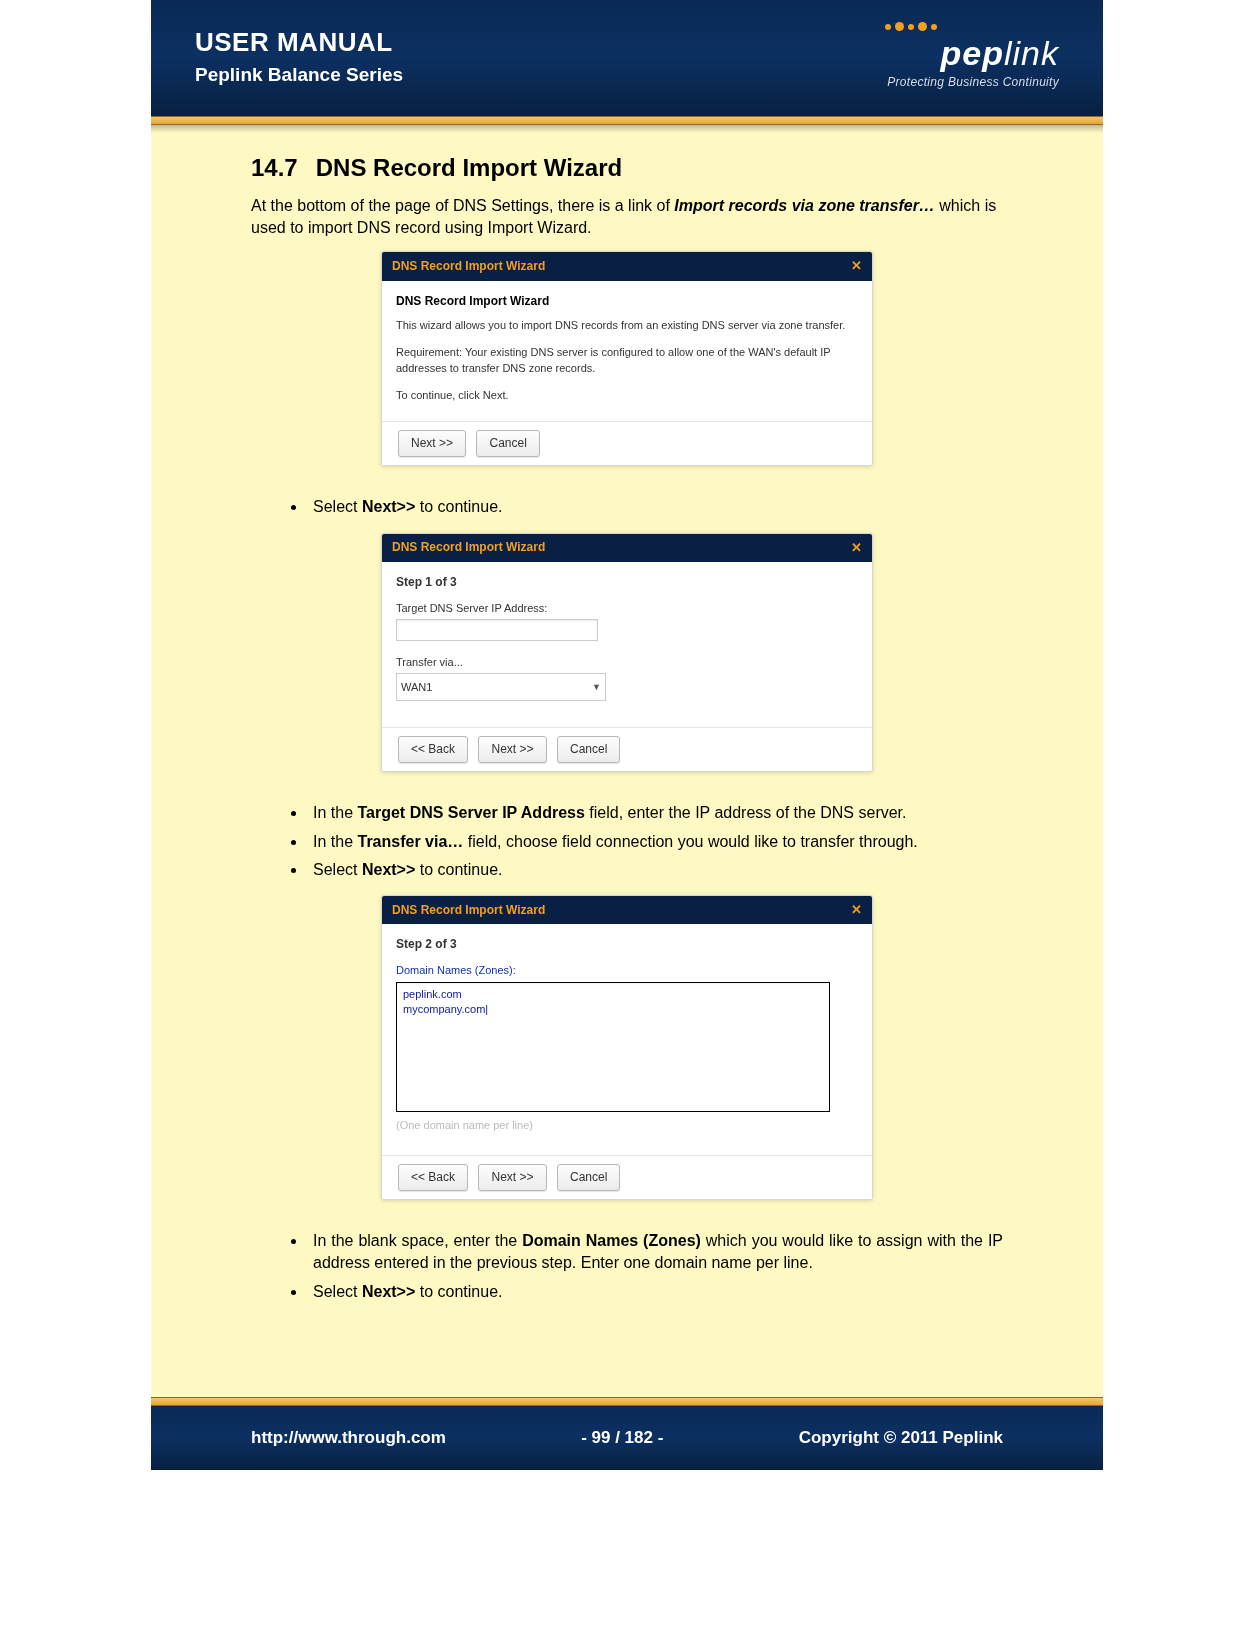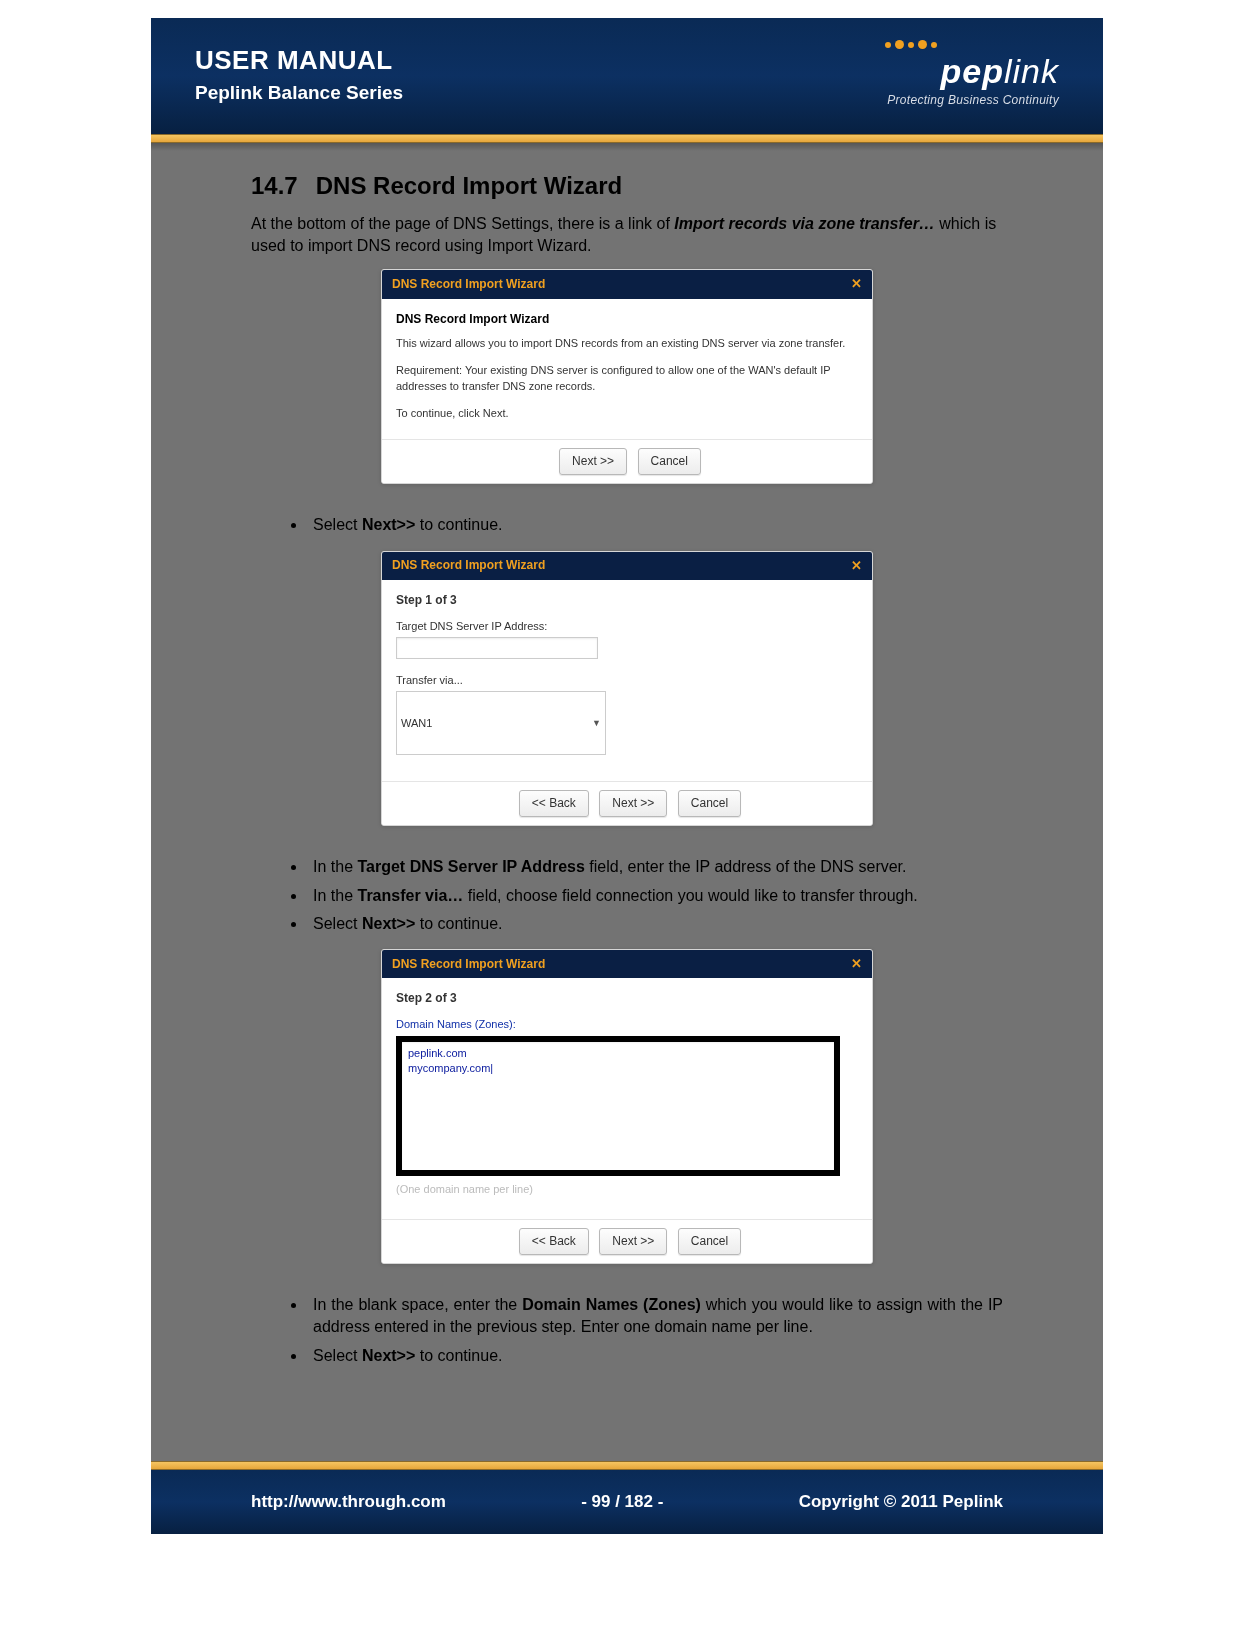--- a/index.html
+++ b/index.html
@@ -3,7 +3,7 @@
 <meta charset="utf-8">
 <style>
   body { margin:0; padding:0; font-family: Arial, Helvetica, sans-serif; background:#fff; color:#000; }
-  .page { width:952px; margin:18px auto; background:#737373; position:relative; }
+  .page { width:952px; margin:0 auto; background:#fef9c3; position:relative; }
   .hdr-wrap { position:relative; }
   .hdr { background: linear-gradient(to bottom, #0a2a55 0%, #0c3062 50%, #072041 100%); padding:22px 44px 26px 44px; display:flex; justify-content:space-between; align-items:center; }
   .hdr-left { color:#fff; }

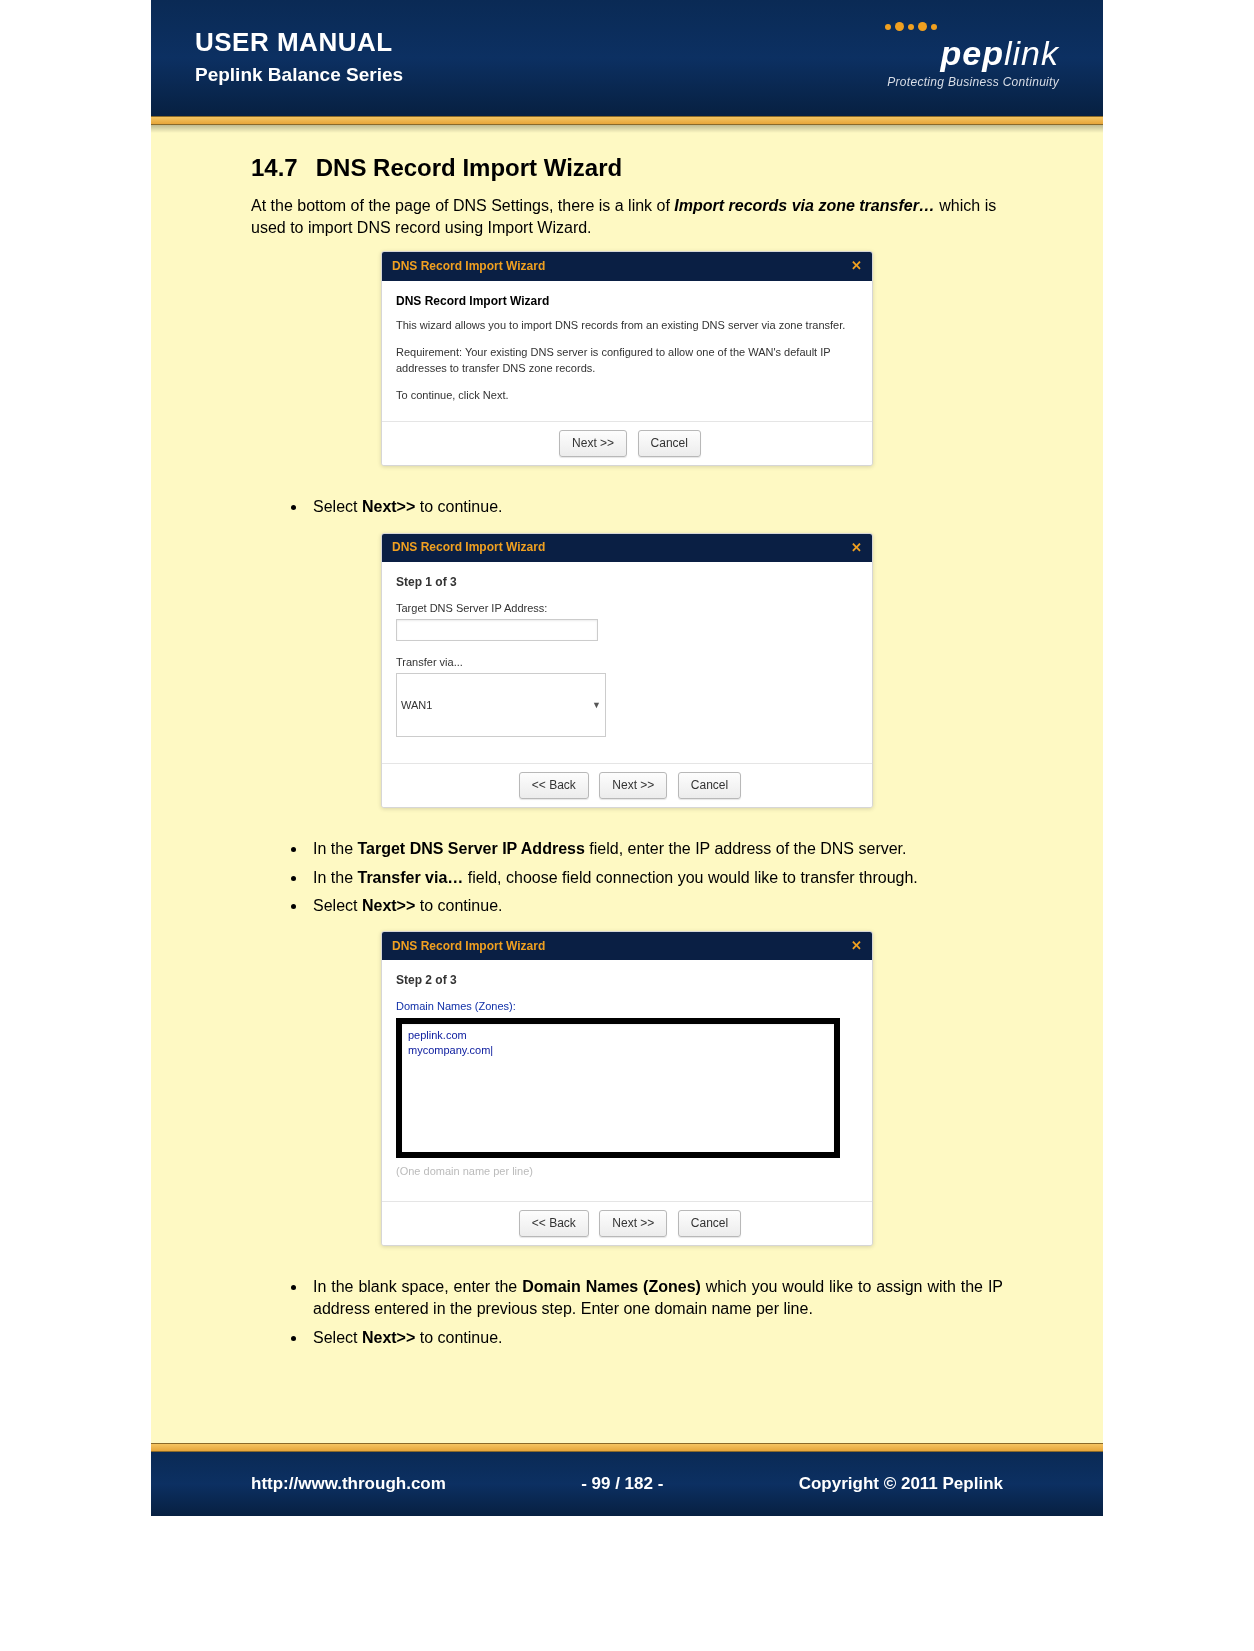--- a/index.html
+++ b/index.html
@@ -37,7 +37,7 @@
   .wiz-body { padding:12px 14px 8px 14px; font-size:11px; color:#333; }
   .wiz-h { font-weight:bold; font-size:12px; margin-bottom:8px; color:#000;}
   .wiz-p { margin:0 0 10px 0; line-height:1.5;}
-  .wiz-footer { border-top:1px solid #e5e5e5; padding:8px 10px; text-align:center; background:#fff;}
+  .wiz-footer { border-top:1px solid #e5e5e5; padding:8px 10px; text-align:left; background:#fff;}
   .btn { display:inline-block; border:1px solid #b8b8b8; border-radius:3px; background:linear-gradient(#fdfdfd,#ececec); padding:4px 12px; font-size:12px; margin-left:6px; color:#333; box-shadow:0 1px 1px rgba(0,0,0,0.1);}
   .lbl { font-size:11px; color:#333; margin-bottom:3px;}
   .inp { border:1px solid #ccc; height:20px; width:200px; background:#fff; box-shadow:inset 0 1px 2px rgba(0,0,0,0.08);}

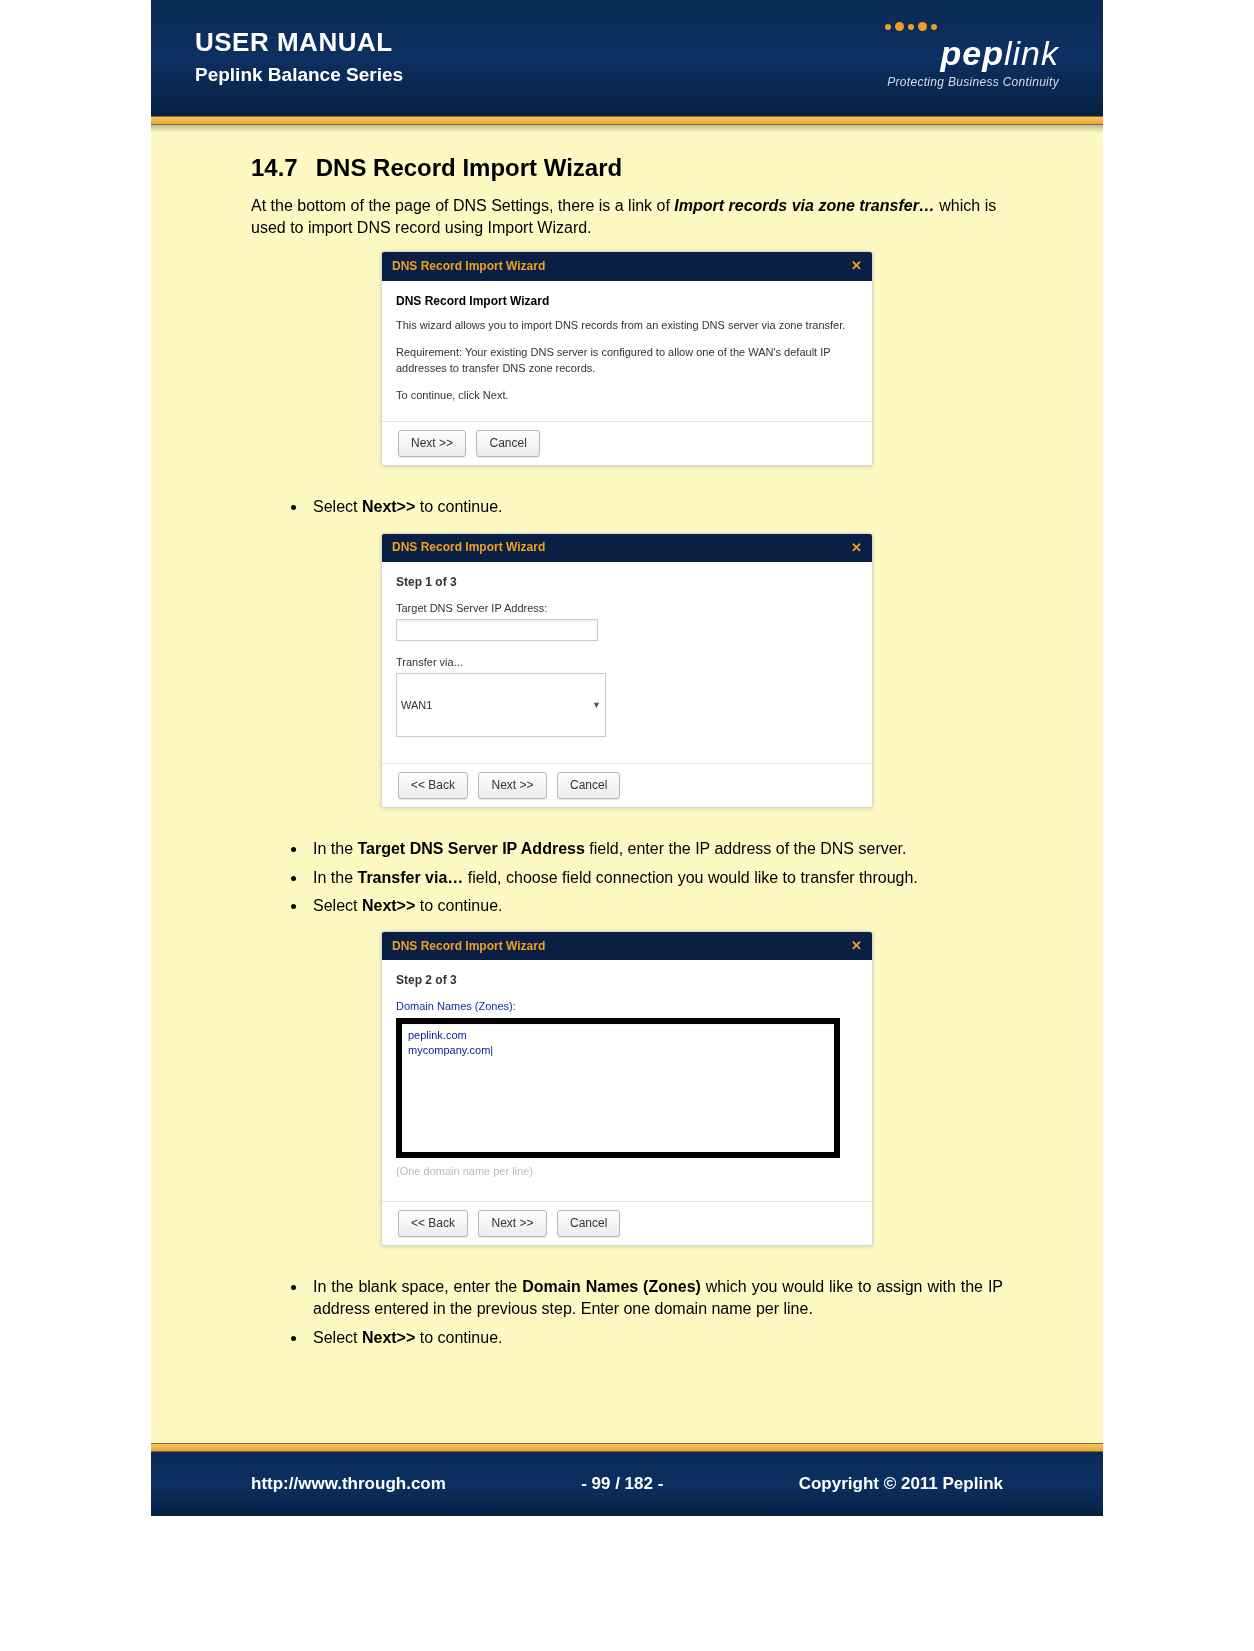--- a/index.html
+++ b/index.html
@@ -41,7 +41,7 @@
   .btn { display:inline-block; border:1px solid #b8b8b8; border-radius:3px; background:linear-gradient(#fdfdfd,#ececec); padding:4px 12px; font-size:12px; margin-left:6px; color:#333; box-shadow:0 1px 1px rgba(0,0,0,0.1);}
   .lbl { font-size:11px; color:#333; margin-bottom:3px;}
   .inp { border:1px solid #ccc; height:20px; width:200px; background:#fff; box-shadow:inset 0 1px 2px rgba(0,0,0,0.08);}
-  .sel { border:1px solid #ccc; height:22px; width:200px; background:#fff; font-size:11px; padding:20px 4px; display:flex; justify-content:space-between; align-items:center;gap:40px;}
+  .sel { border:1px solid #ccc; height:22px; width:200px; background:#fff; font-size:11px; padding:2px 4px; display:flex; justify-content:space-between; align-items:center;gap:40px;}
   .sel .arrow{ font-size:9px; color:#555;}
   .step { font-weight:bold; font-size:12px; margin-bottom:10px;}
   .ta { border:6px solid #000000; width:420px; height:120px; padding:4px 6px; font-size:11px; color:#1020a0; background:#fff; white-space:pre; box-shadow:inset 0 1px 2px rgba(0,0,0,0.06);}

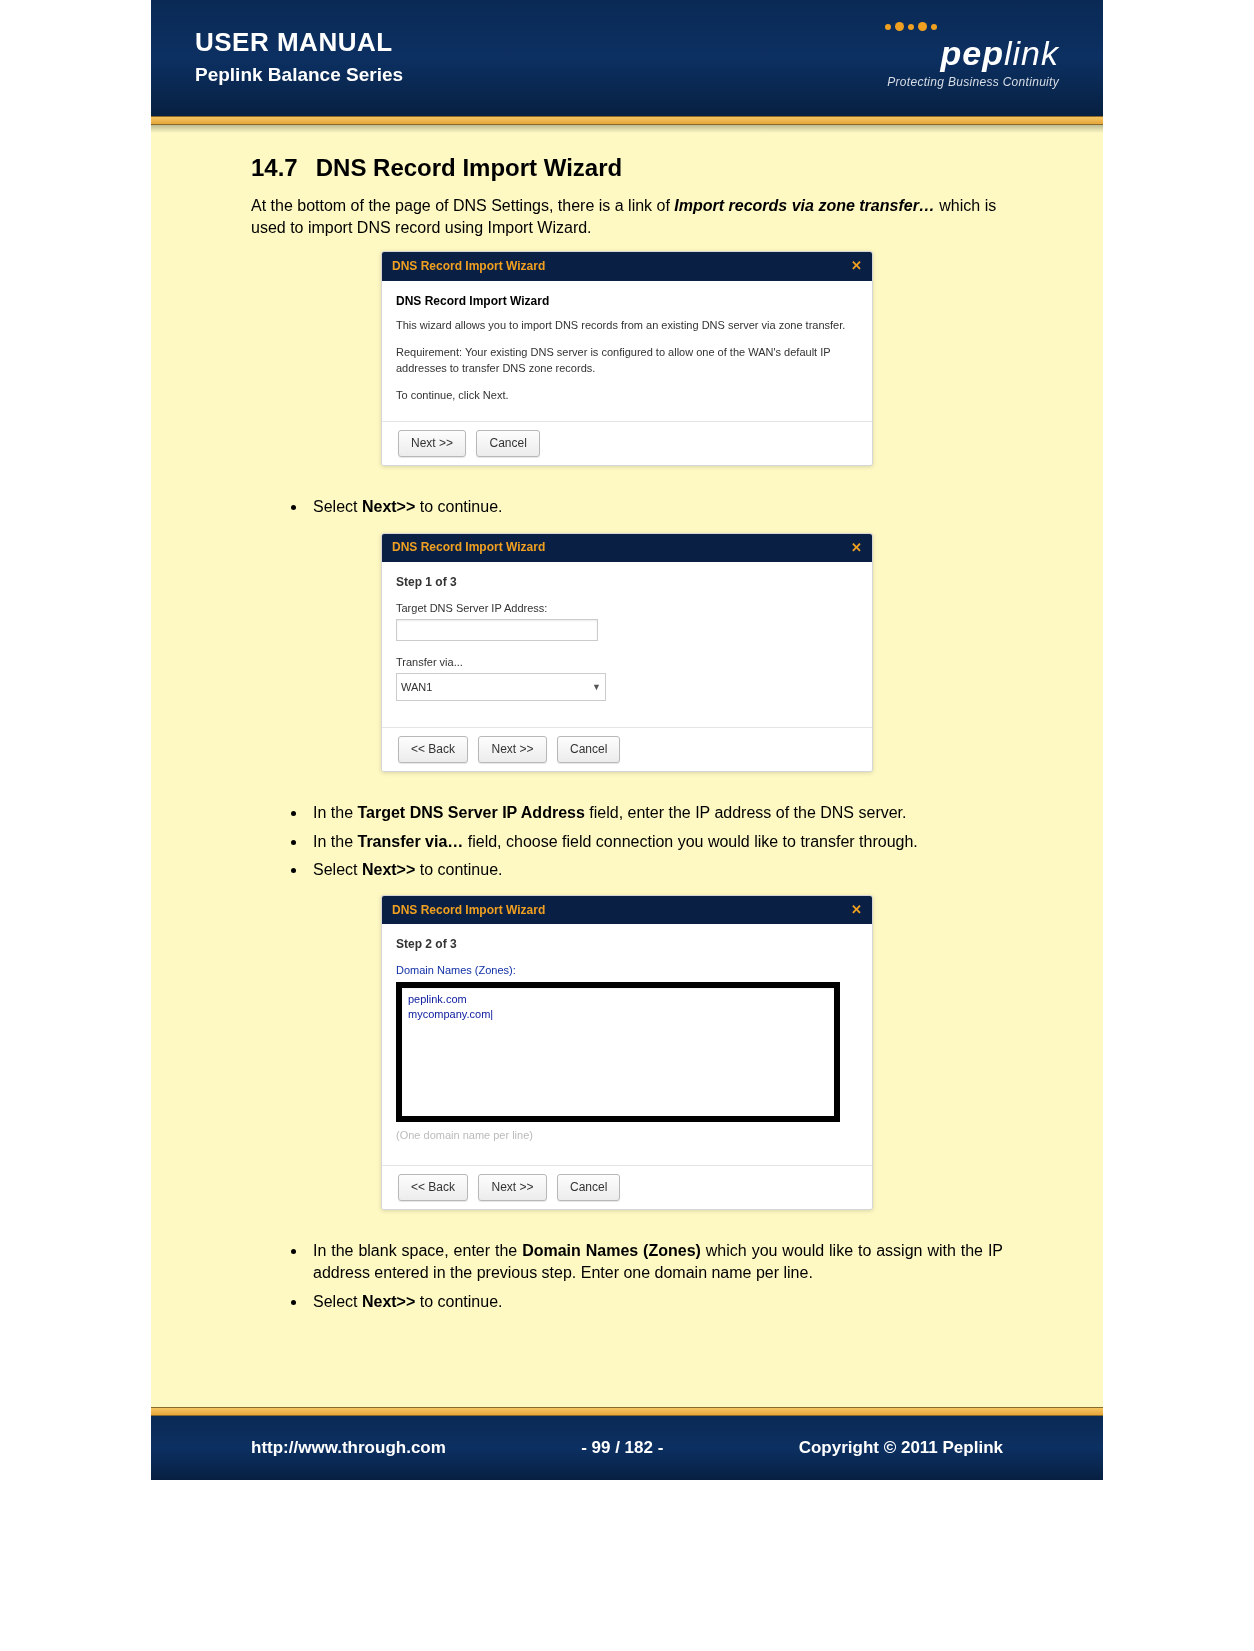--- a/index.html
+++ b/index.html
@@ -44,7 +44,7 @@
   .sel { border:1px solid #ccc; height:22px; width:200px; background:#fff; font-size:11px; padding:2px 4px; display:flex; justify-content:space-between; align-items:center;gap:40px;}
   .sel .arrow{ font-size:9px; color:#555;}
   .step { font-weight:bold; font-size:12px; margin-bottom:10px;}
-  .ta { border:6px solid #000000; width:420px; height:120px; padding:4px 6px; font-size:11px; color:#1020a0; background:#fff; white-space:pre; box-shadow:inset 0 1px 2px rgba(0,0,0,0.06);}
+  .ta { border:1px solid #000000; width:420px; height:120px; padding:4px 6px; font-size:11px; color:#1020a0; background:#fff; white-space:pre; box-shadow:inset 0 1px 2px rgba(0,0,0,0.06);}
   .hint { color:#bbb; font-size:11px; margin-top:6px;}
 
   .ftr-wrap { margin-top:40px;}

